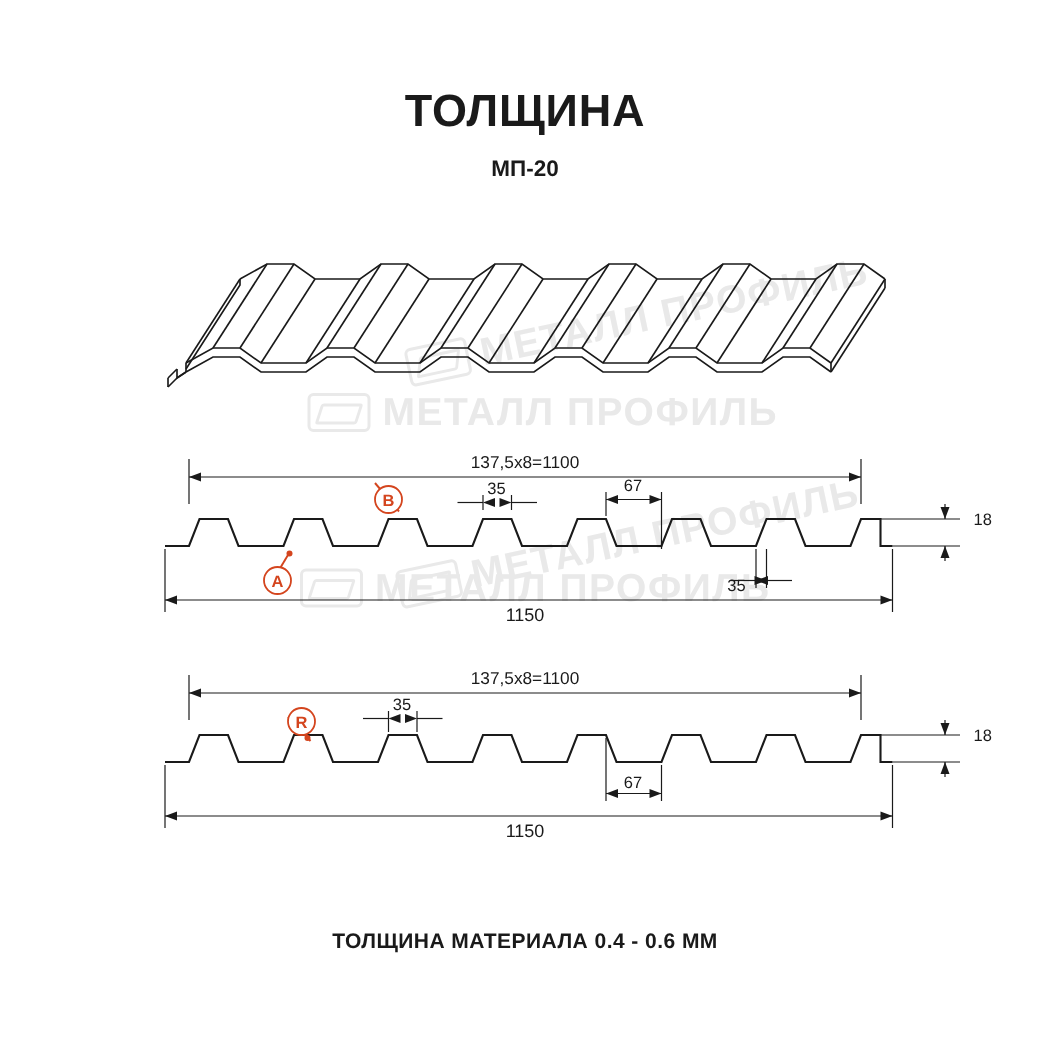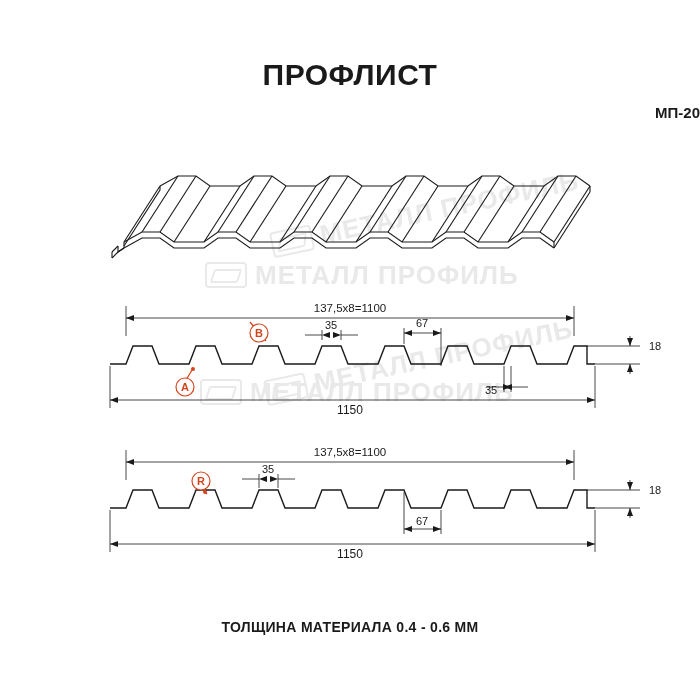--- a/index.html
+++ b/index.html
@@ -94,7 +94,7 @@
 
 <div class="page">
 
-  <div class="title">ПРОФЛИСТ</div>
+  <div class="title">ТОЛЩИНА</div>
   <div class="subtitle">МП-20</div>
 
   <div class="wm" style="left:268px; top:196px; transform: rotate(-12deg);">

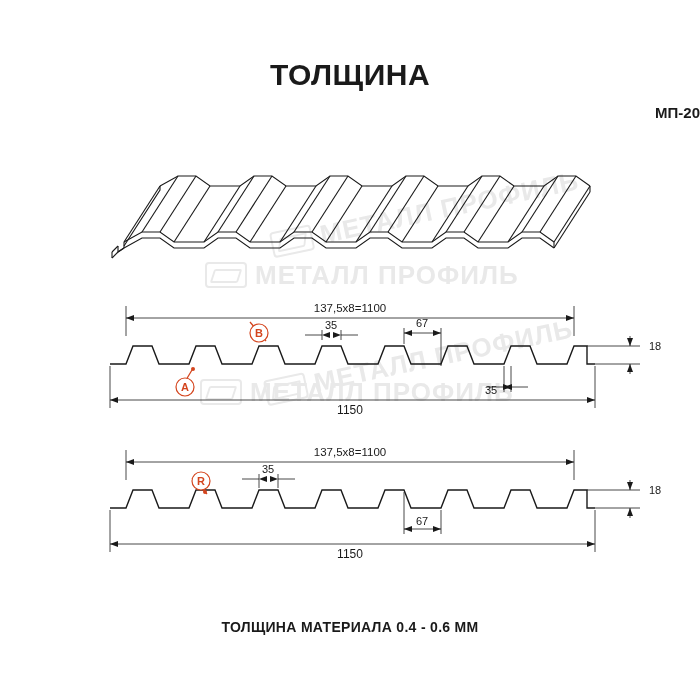--- a/index.html
+++ b/index.html
@@ -37,7 +37,7 @@
     left: 0;
     top: 104px;
     width: 700px;
-    text-align: right;
+    text-align: center;
     font-size: 15px;
     font-weight: bold;
   }

